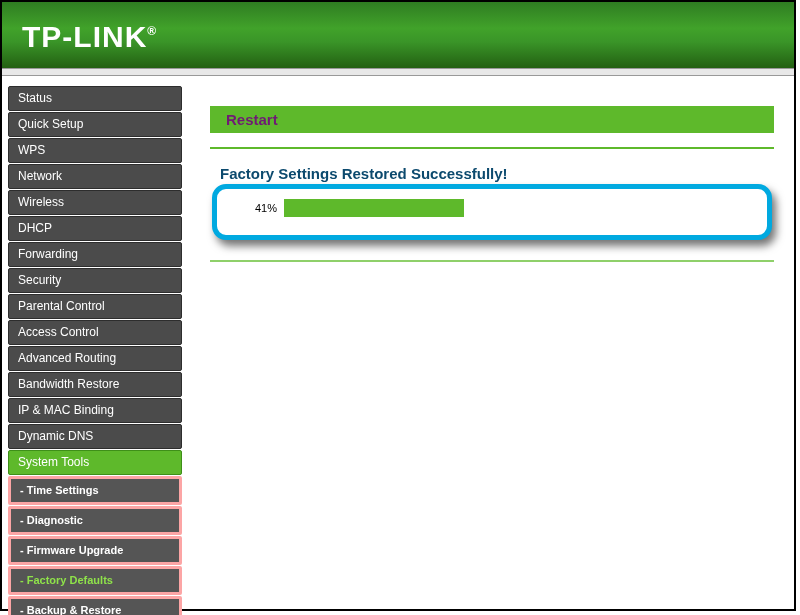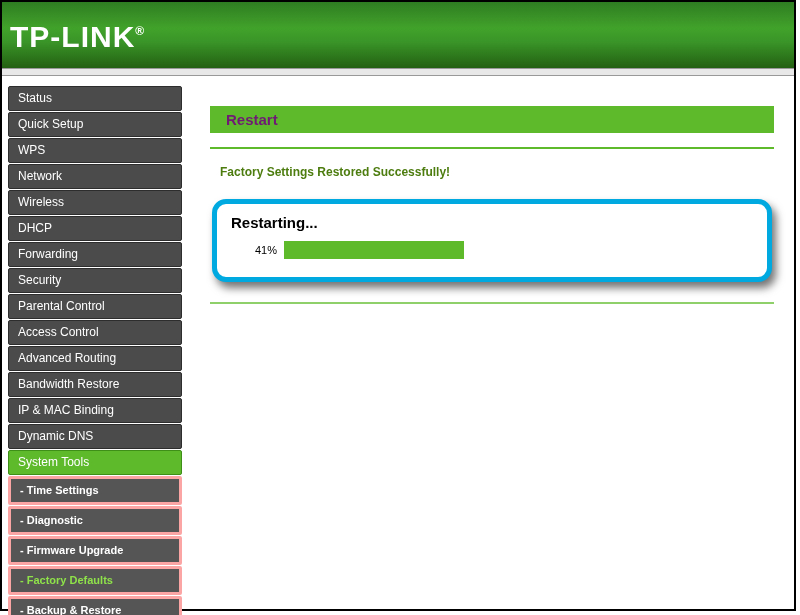--- a/index.html
+++ b/index.html
@@ -5,7 +5,7 @@
   html,body{margin:0;padding:0;width:800px;height:615px;font-family:Arial,Helvetica,sans-serif;background:#fff;overflow:hidden}
   .outer{border:2px solid #000;width:796px;height:611px;box-sizing:border-box;background:#fff}
   .header{height:66px;background:linear-gradient(#2f7d22,#41a22a 40%,#3a9528 60%,#236012);position:relative}
-  .logo{color:#fff;font-weight:bold;font-size:30px;letter-spacing:1px;padding:18px 0 0 8px}
+  .logo{color:#fff;font-weight:bold;font-size:30px;letter-spacing:1px;padding:18px 0 0 20px}
   .logo sup{font-size:12px;vertical-align:top;position:relative;top:4px}
   .divider{height:6px;background:#e8e8e8;border-top:1px solid #999;border-bottom:1px solid #999}
   .body{display:flex;height:533px}

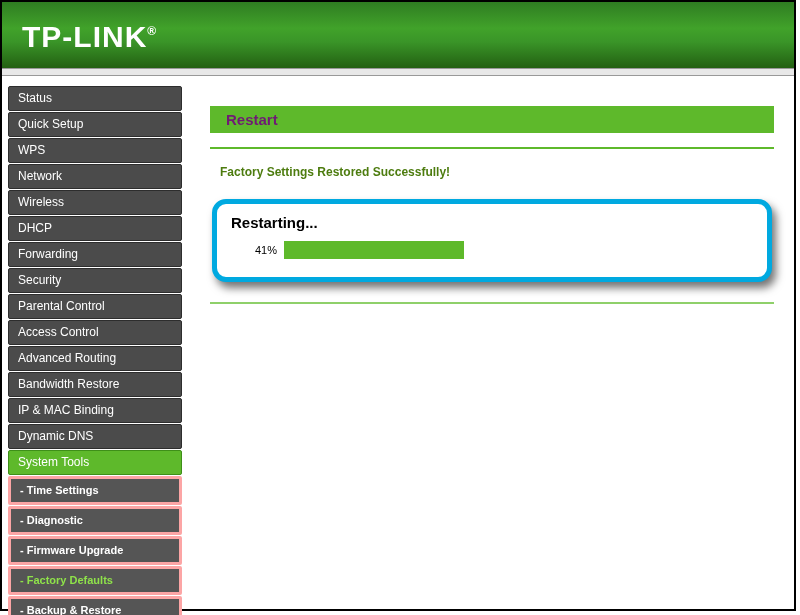--- a/index.html
+++ b/index.html
@@ -17,7 +17,7 @@
   .main{flex:1;padding:10px 20px 0 28px;position:relative}
   .page-title{background:#5eb92b;color:#701a75;font-weight:bold;font-size:15px;padding:5px 16px;margin:20px 0 14px 0}
   .title-rule{height:2px;background:#5eb92b;margin-bottom:16px}
-  .msg{font-weight:bold;font-size:12px;color:#4d7c0f;padding-left:10px;margin-bottom:20px}
+  .msg{font-weight:bold;font-size:15px;color:#0c4a6e;padding-left:10px;margin-bottom:2px}
   .highlight-box{border:5px solid #00a9e0;border-radius:14px;padding:10px 14px 18px 14px;box-shadow:4px 6px 8px rgba(0,0,0,.55);background:#fff;margin:0 2px}
   .restart-label{font-weight:bold;font-size:15px;color:#000;margin-bottom:10px}
   .progress-row{display:flex;align-items:center;padding-left:24px}

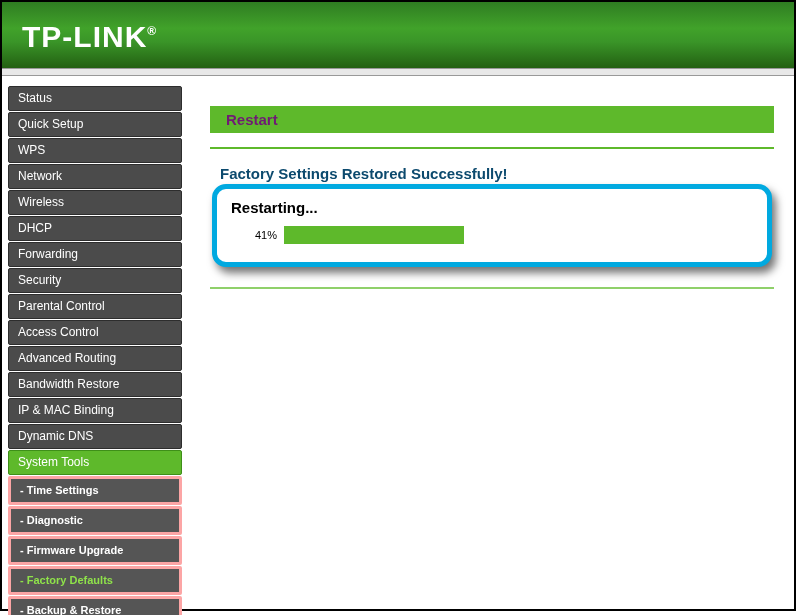--- a/index.html
+++ b/index.html
@@ -63,7 +63,6 @@
       <div class="title-rule"></div>
       <div class="msg">Factory Settings Restored Successfully!</div>
       <div class="highlight-box">
-        <div class="restart-label">Restarting...</div>
         <div class="progress-row">
           <div class="pct">41%</div>
           <div class="bar-track">

